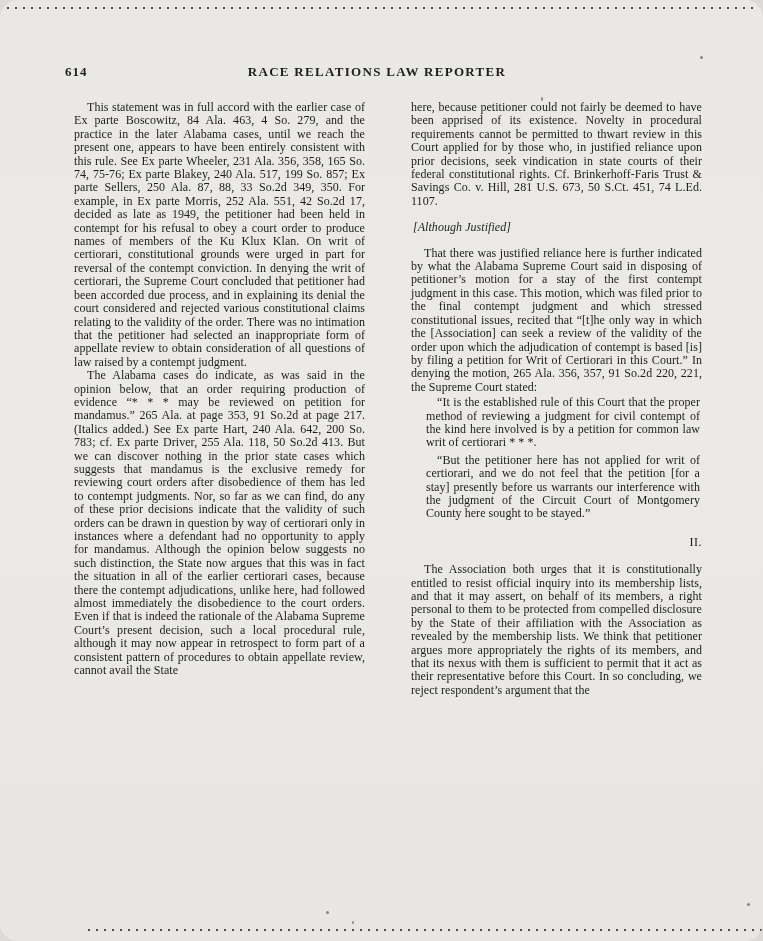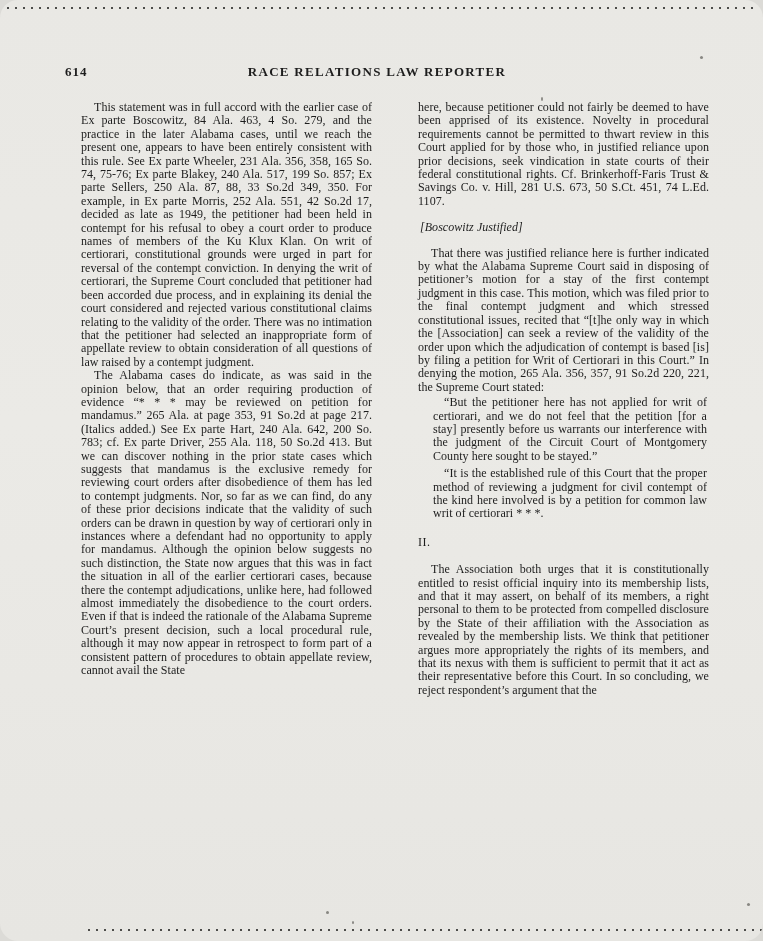--- a/index.html
+++ b/index.html
@@ -51,7 +51,7 @@
   .columns {
     position: absolute;
     top: 101px;
-    left: 81px;
+    left: 74px;
     width: 628px;
     display: flex;
     gap: 46px;

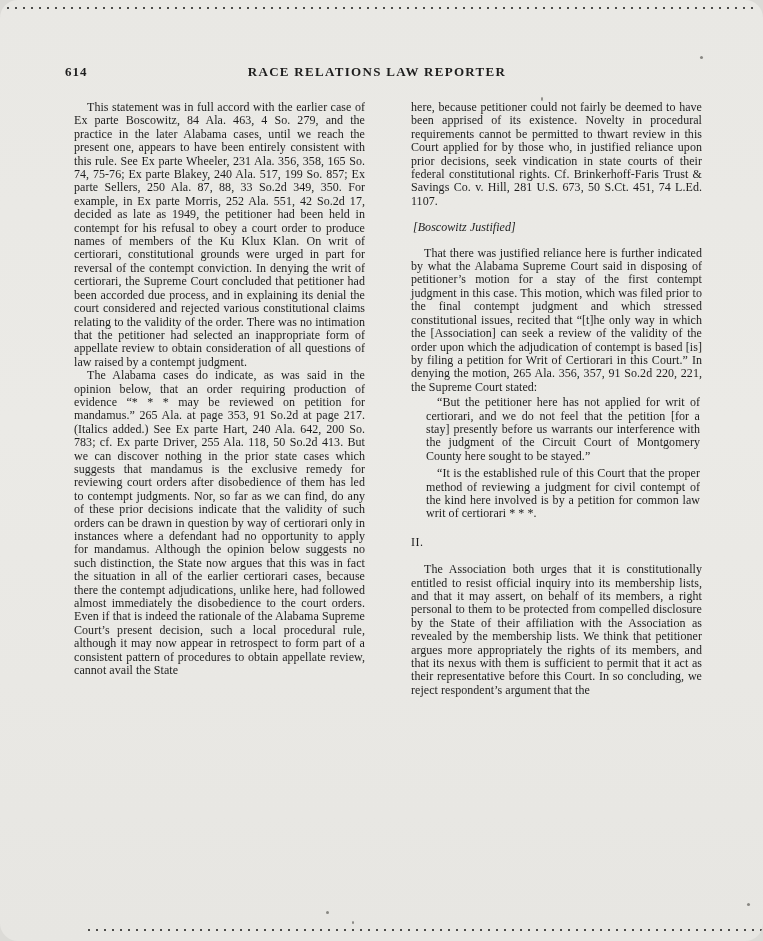--- a/index.html
+++ b/index.html
@@ -114,7 +114,7 @@
 
     <section class="column">
       <p class="para">here, because petitioner could not fairly be deemed to have been apprised of its existence. Novelty in procedural requirements cannot be permitted to thwart review in this Court applied for by those who, in justified reliance upon prior decisions, seek vindication in state courts of their federal constitutional rights. Cf. Brinkerhoff-Faris Trust &amp; Savings Co. v. Hill, 281 U.S. 673, 50 S.Ct. 451, 74 L.Ed. 1107.</p>
-      <p class="bracket-heading">[Boscowitz Justified]</p>
+      <p class="bracket-heading">[Although Justified]</p>
       <p class="para indent">That there was justified reliance here is further indicated by what the Alabama Supreme Court said in disposing of petitioner’s motion for a stay of the first contempt judgment in this case. This motion, which was filed prior to the final contempt judgment and which stressed constitutional issues, recited that “[t]he only way in which the [Association] can seek a review of the validity of the order upon which the adjudication of contempt is based [is] by filing a petition for Writ of Certiorari in this Court.” In denying the motion, 265 Ala. 356, 357, 91 So.2d 220, 221, the Supreme Court stated:</p>
       <blockquote class="block-quote">“But the petitioner here has not applied for writ of certiorari, and we do not feel that the petition [for a stay] presently before us warrants our interference with the judgment of the Circuit Court of Montgomery County here sought to be stayed.”</blockquote>
       <blockquote class="block-quote">“It is the established rule of this Court that the proper method of reviewing a judgment for civil contempt of the kind here involved is by a petition for common law writ of certiorari * * *.</blockquote>

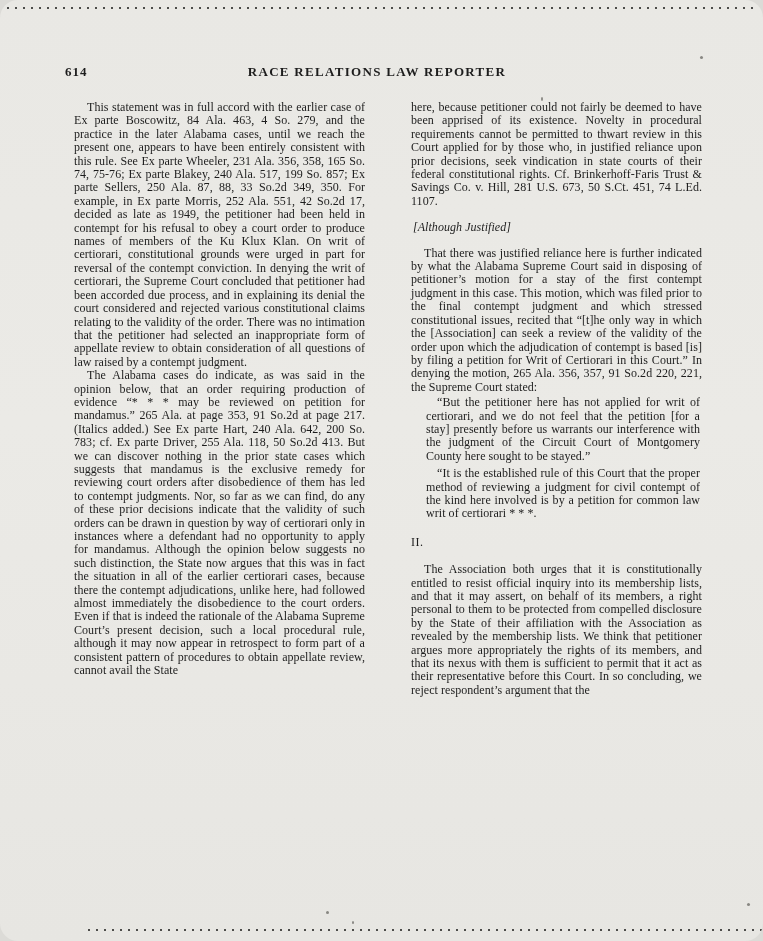--- a/index.html
+++ b/index.html
@@ -116,8 +116,8 @@
       <p class="para">here, because petitioner could not fairly be deemed to have been apprised of its existence. Novelty in procedural requirements cannot be permitted to thwart review in this Court applied for by those who, in justified reliance upon prior decisions, seek vindication in state courts of their federal constitutional rights. Cf. Brinkerhoff-Faris Trust &amp; Savings Co. v. Hill, 281 U.S. 673, 50 S.Ct. 451, 74 L.Ed. 1107.</p>
       <p class="bracket-heading">[Although Justified]</p>
       <p class="para indent">That there was justified reliance here is further indicated by what the Alabama Supreme Court said in disposing of petitioner’s motion for a stay of the first contempt judgment in this case. This motion, which was filed prior to the final contempt judgment and which stressed constitutional issues, recited that “[t]he only way in which the [Association] can seek a review of the validity of the order upon which the adjudication of contempt is based [is] by filing a petition for Writ of Certiorari in this Court.” In denying the motion, 265 Ala. 356, 357, 91 So.2d 220, 221, the Supreme Court stated:</p>
+      <blockquote class="block-quote">“It is the established rule of this Court that the proper method of reviewing a judgment for civil contempt of the kind here involved is by a petition for common law writ of certiorari * * *.</blockquote>
       <blockquote class="block-quote">“But the petitioner here has not applied for writ of certiorari, and we do not feel that the petition [for a stay] presently before us warrants our interference with the judgment of the Circuit Court of Montgomery County here sought to be stayed.”</blockquote>
-      <blockquote class="block-quote">“It is the established rule of this Court that the proper method of reviewing a judgment for civil contempt of the kind here involved is by a petition for common law writ of certiorari * * *.</blockquote>
       <p class="roman-numeral">II.</p>
       <p class="para indent">The Association both urges that it is constitutionally entitled to resist official inquiry into its membership lists, and that it may assert, on behalf of its members, a right personal to them to be protected from compelled disclosure by the State of their affiliation with the Association as revealed by the membership lists. We think that petitioner argues more appropriately the rights of its members, and that its nexus with them is sufficient to permit that it act as their representative before this Court. In so concluding, we reject respondent’s argument that the</p>
     </section>

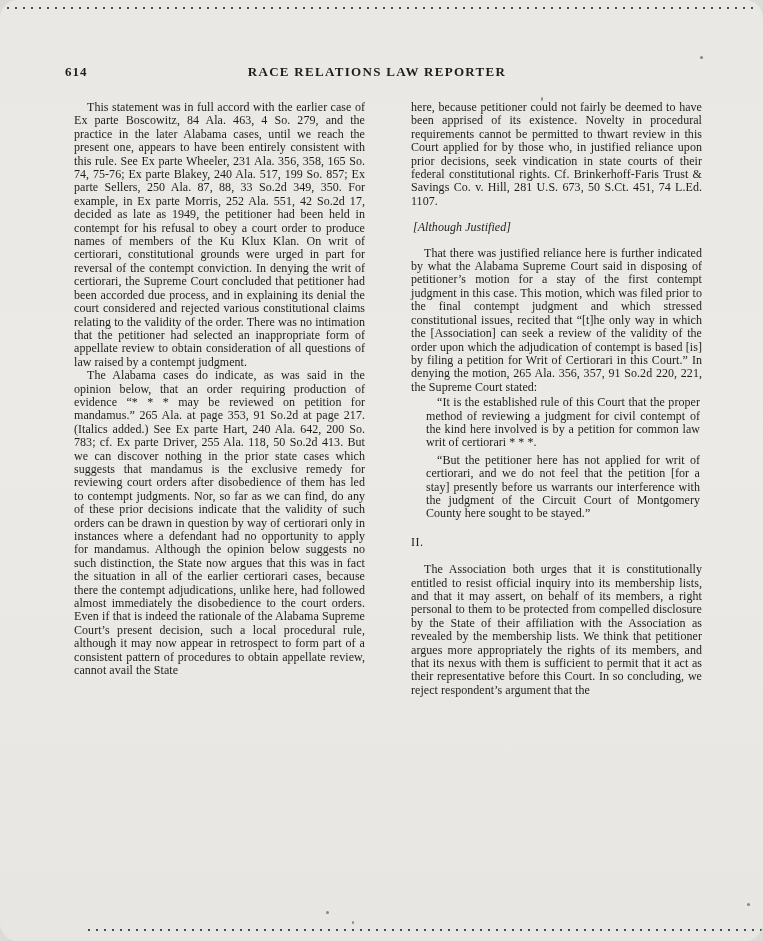--- a/index.html
+++ b/index.html
@@ -77,7 +77,7 @@
     text-align: justify;
   }
   .roman-numeral {
-    text-align: left;
+    text-align: right;
     margin: 15px 0 14px 0;
     letter-spacing: 0.5px;
   }

